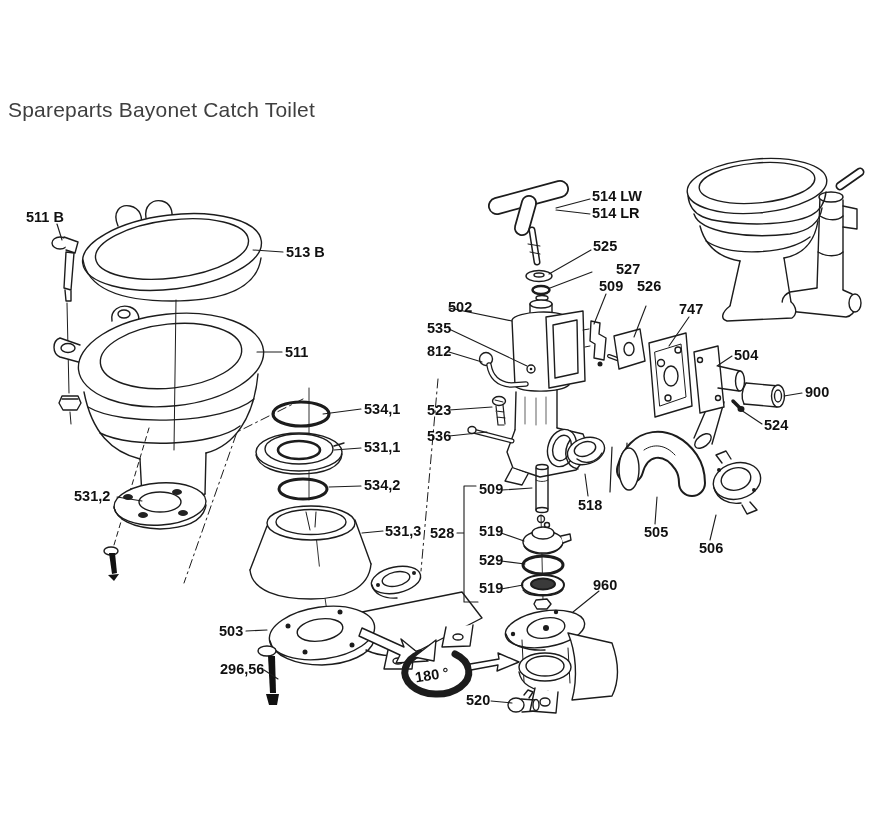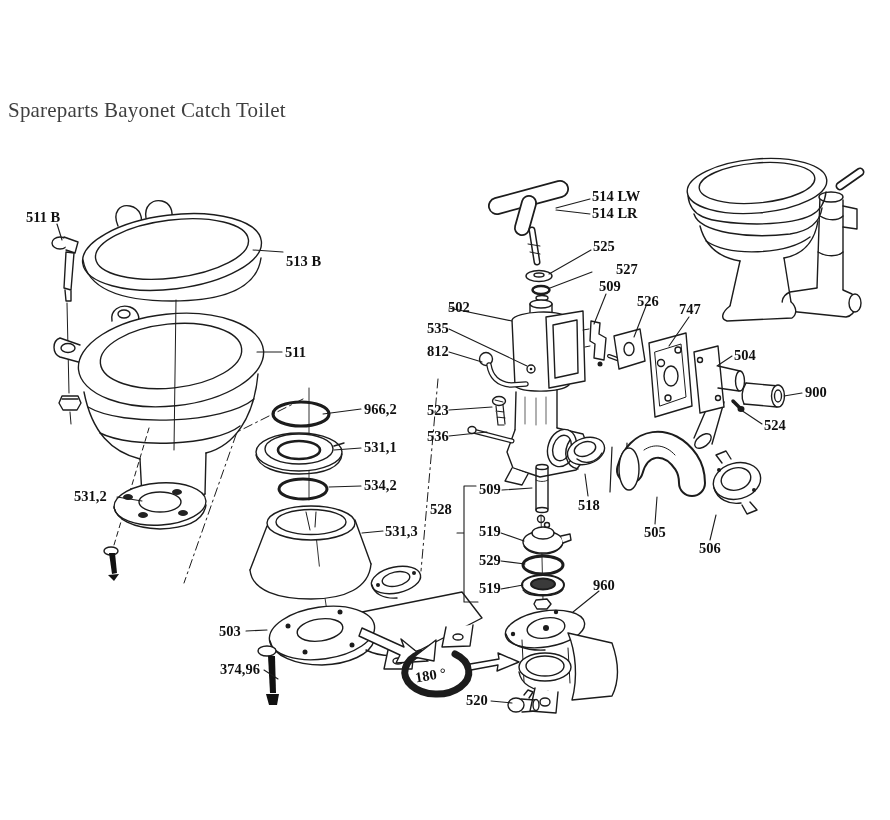--- a/index.html
+++ b/index.html
@@ -4,7 +4,7 @@
 <style>
   html,body{margin:0;padding:0;background:#fff;}
   .canvas{position:relative;width:890px;height:820px;background:#ffffff;overflow:hidden;
-          font-family:Liberation Serif, serif;}
+          font-family:Liberation Sans, sans-serif;}
   .page-title{position:absolute;left:8px;top:98px;font-size:21px;font-weight:400;
               color:#3f3f3f;letter-spacing:.2px;}
   .diagram-svg{position:absolute;left:0;top:0;}

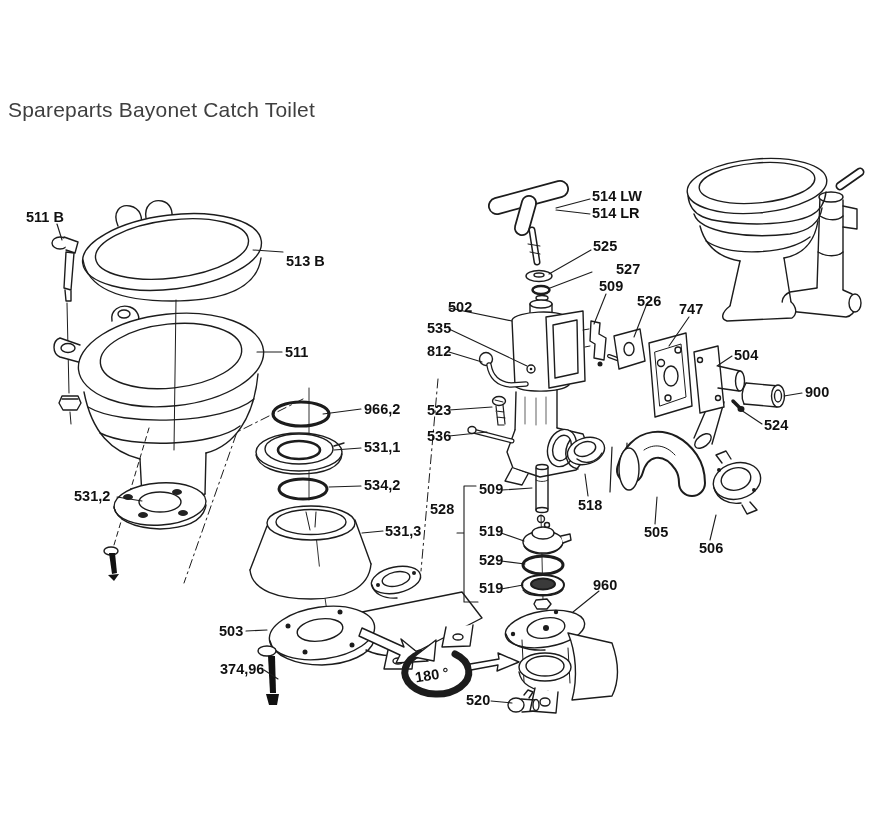--- a/index.html
+++ b/index.html
@@ -383,7 +383,7 @@
   </svg>
 
   <div class="lbl" style="left:26px;top:210px">511 B</div>
-  <div class="lbl" style="left:286px;top:254px">513 B</div>
+  <div class="lbl" style="left:286px;top:245px">513 B</div>
   <div class="lbl" style="left:285px;top:345px">511</div>
   <div class="lbl" style="left:74px;top:489px">531,2</div>
   <div class="lbl" style="left:364px;top:402px">966,2</div>

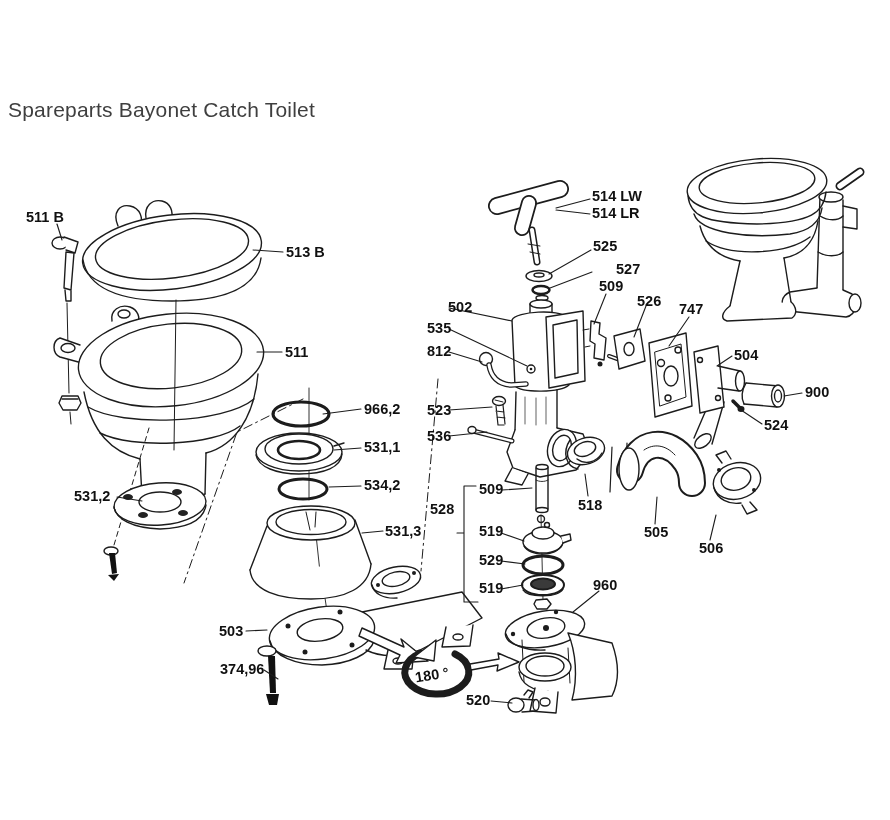--- a/index.html
+++ b/index.html
@@ -397,7 +397,7 @@
   <div class="lbl" style="left:593px;top:239px">525</div>
   <div class="lbl" style="left:616px;top:262px">527</div>
   <div class="lbl" style="left:599px;top:279px">509</div>
-  <div class="lbl" style="left:637px;top:294px">526</div>
+  <div class="lbl" style="left:637px;top:279px">526</div>
   <div class="lbl" style="left:679px;top:302px">747</div>
   <div class="lbl" style="left:448px;top:300px">502</div>
   <div class="lbl" style="left:427px;top:321px">535</div>

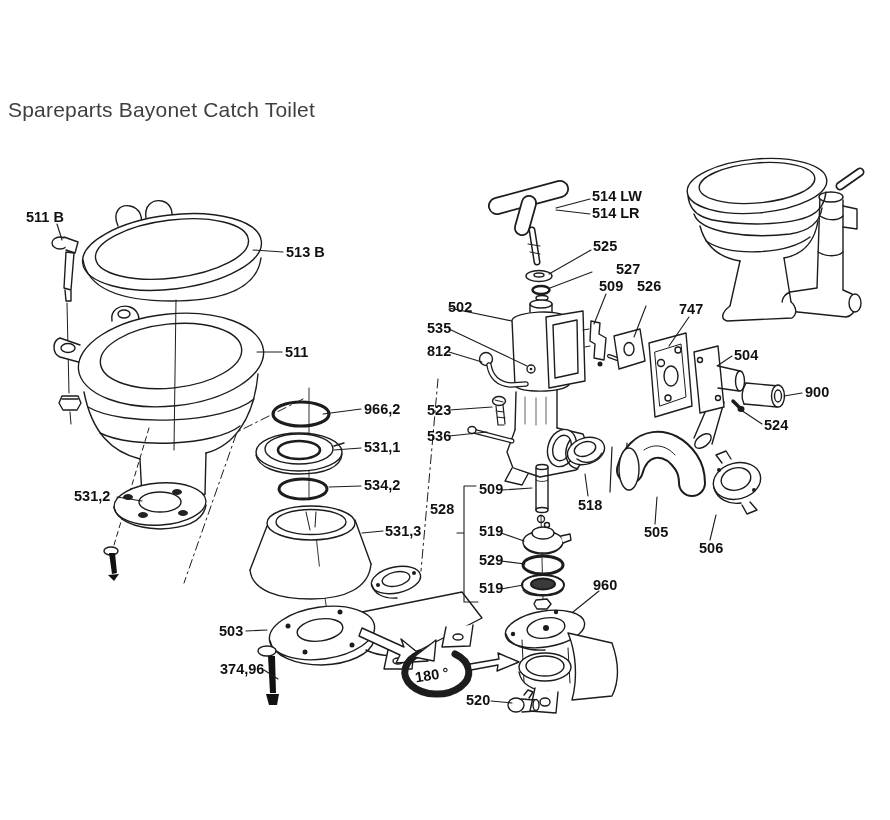--- a/index.html
+++ b/index.html
@@ -386,7 +386,7 @@
   <div class="lbl" style="left:286px;top:245px">513 B</div>
   <div class="lbl" style="left:285px;top:345px">511</div>
   <div class="lbl" style="left:74px;top:489px">531,2</div>
-  <div class="lbl" style="left:364px;top:402px">966,2</div>
+  <div class="lbl" style="left:364px;top:402px">534,1</div>
   <div class="lbl" style="left:364px;top:440px">531,1</div>
   <div class="lbl" style="left:364px;top:478px">534,2</div>
   <div class="lbl" style="left:385px;top:524px">531,3</div>

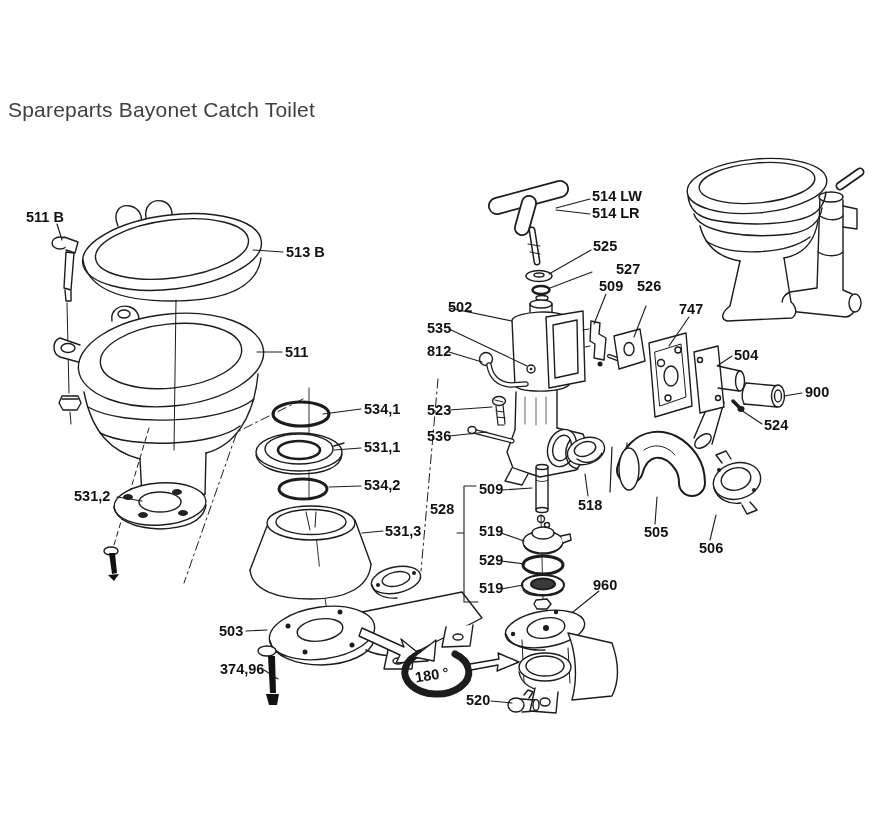--- a/index.html
+++ b/index.html
@@ -410,7 +410,7 @@
   <div class="lbl" style="left:479px;top:482px">509</div>
   <div class="lbl" style="left:578px;top:498px">518</div>
   <div class="lbl" style="left:479px;top:524px">519</div>
-  <div class="lbl" style="left:430px;top:502px">528</div>
+  <div class="lbl" style="left:430px;top:526px">528</div>
   <div class="lbl" style="left:479px;top:553px">529</div>
   <div class="lbl" style="left:644px;top:525px">505</div>
   <div class="lbl" style="left:699px;top:541px">506</div>

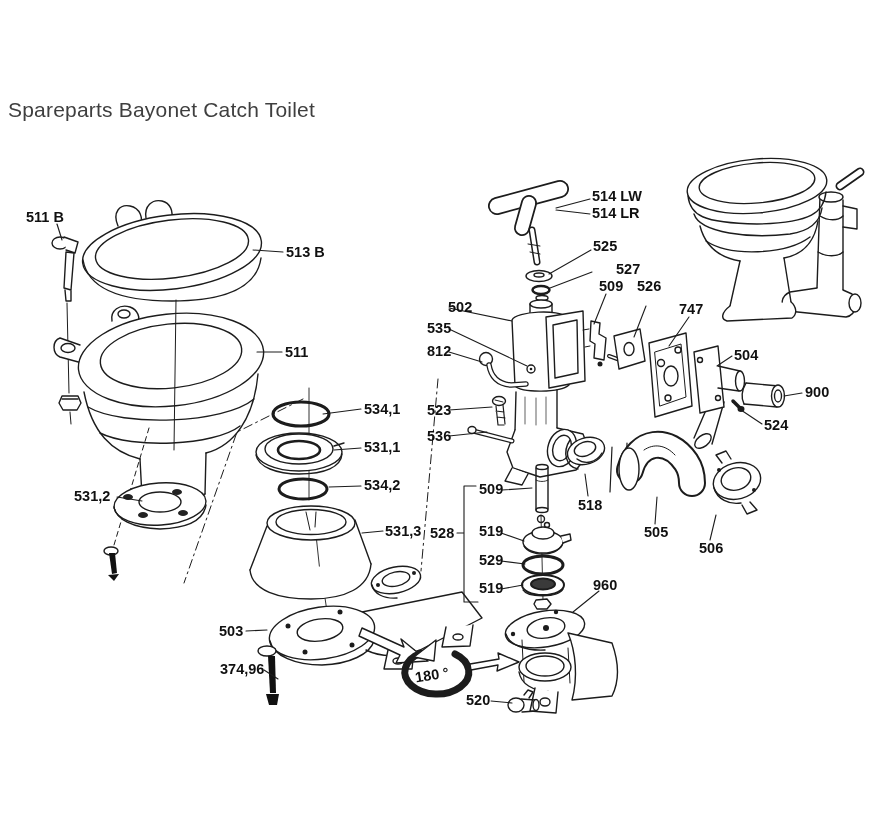--- a/index.html
+++ b/index.html
@@ -391,7 +391,7 @@
   <div class="lbl" style="left:364px;top:478px">534,2</div>
   <div class="lbl" style="left:385px;top:524px">531,3</div>
   <div class="lbl" style="left:219px;top:624px">503</div>
-  <div class="lbl" style="left:220px;top:662px">374,96</div>
+  <div class="lbl" style="left:220px;top:662px">296,56</div>
   <div class="lbl" style="left:592px;top:189px">514 LW</div>
   <div class="lbl" style="left:592px;top:206px">514 LR</div>
   <div class="lbl" style="left:593px;top:239px">525</div>

